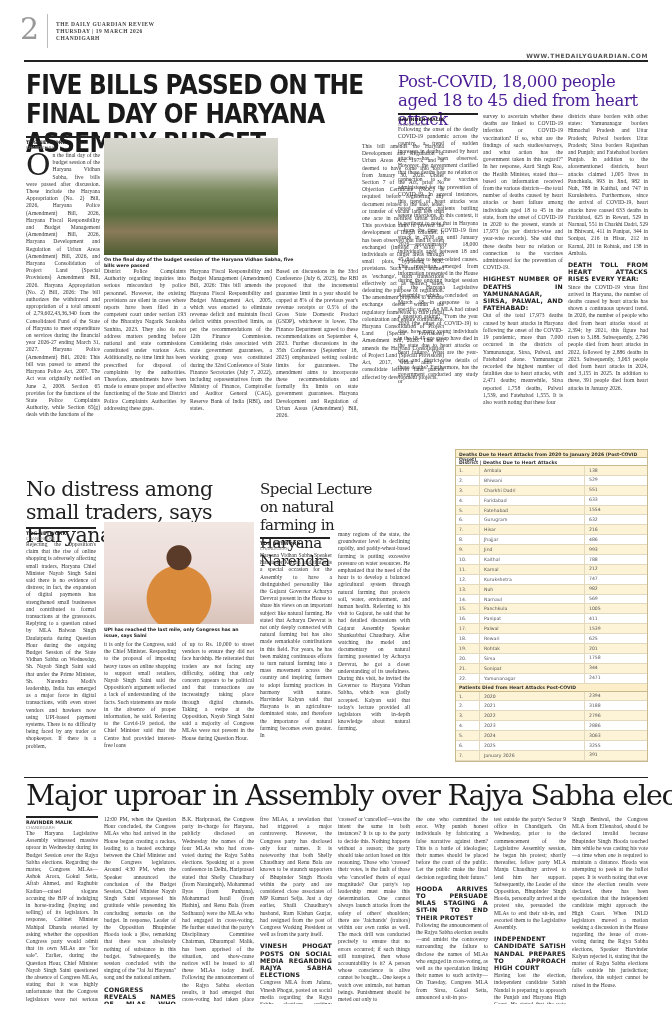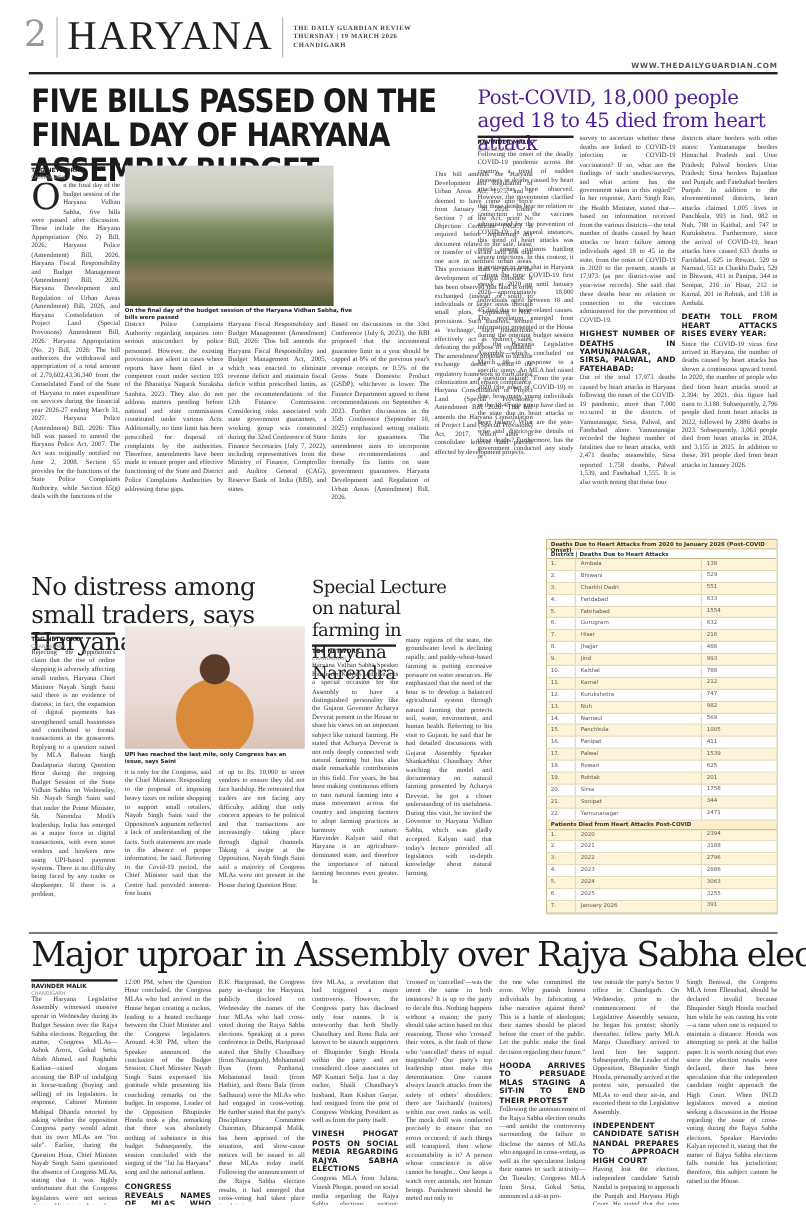--- a/index.html
+++ b/index.html
@@ -38,7 +38,6 @@
 
 <div class="masthead">
   <div class="page-num">2</div>
-  <div class="paper-name">HARYANA</div>
   <div class="meta">
     <div>THE DAILY GUARDIAN REVIEW</div>
     <div>THURSDAY | 19 MARCH 2026</div>

